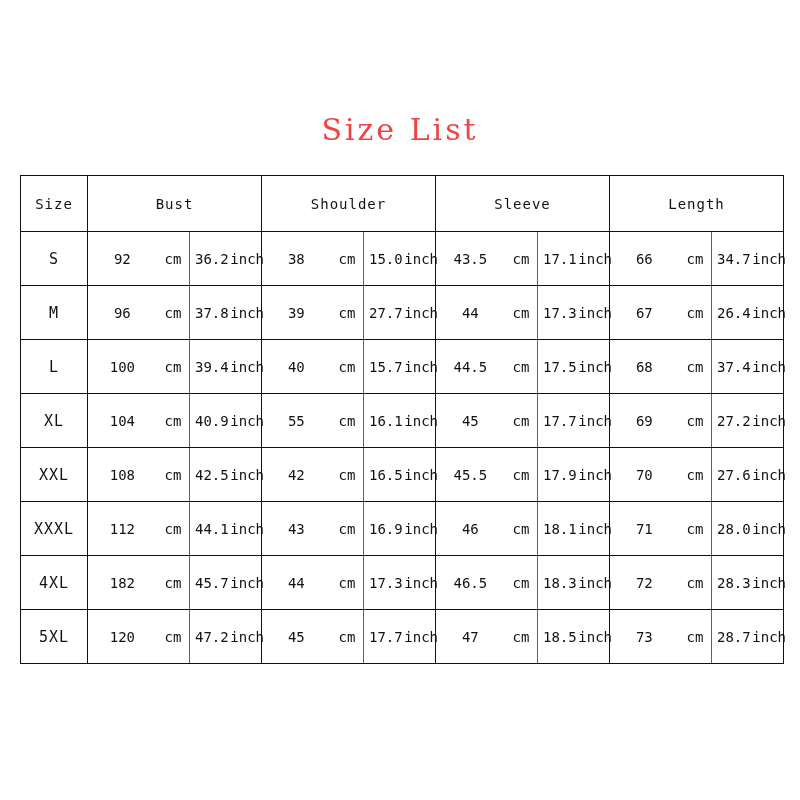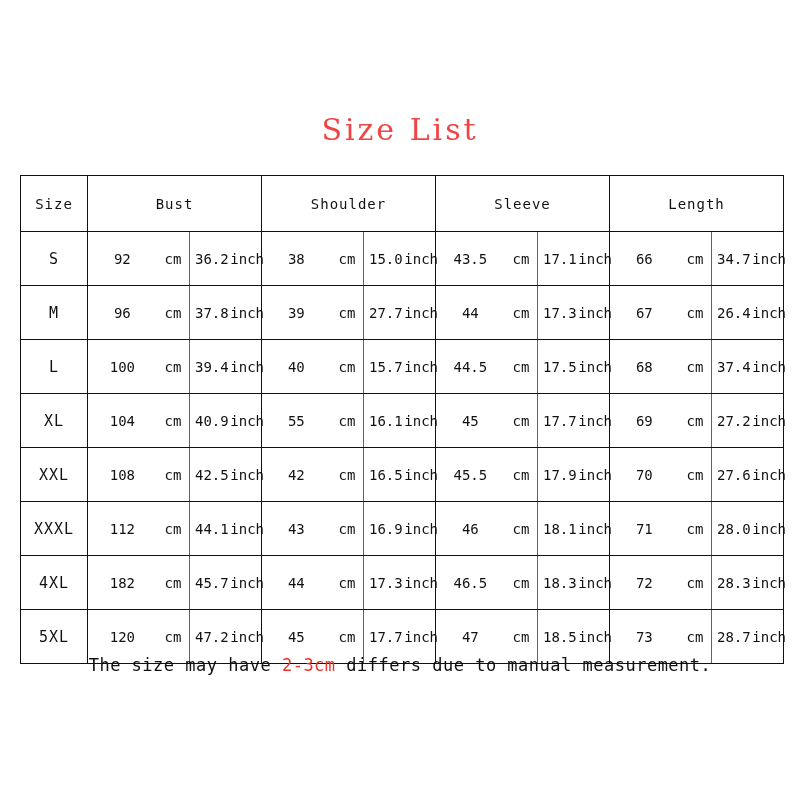--- a/index.html
+++ b/index.html
@@ -404,9 +404,6 @@
     </table>
   </div>
 
-  <div class="note">
-    <span>The size may have </span><span class="hl">2-3cm</span><span> differs due to manual measurement.</span>
-  </div>
 
 </div>
 

